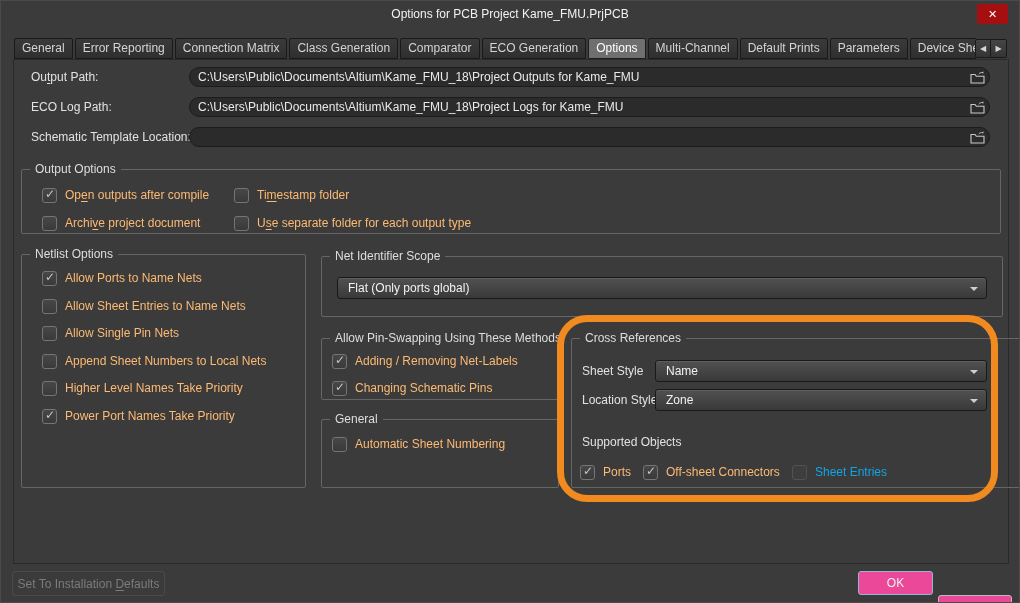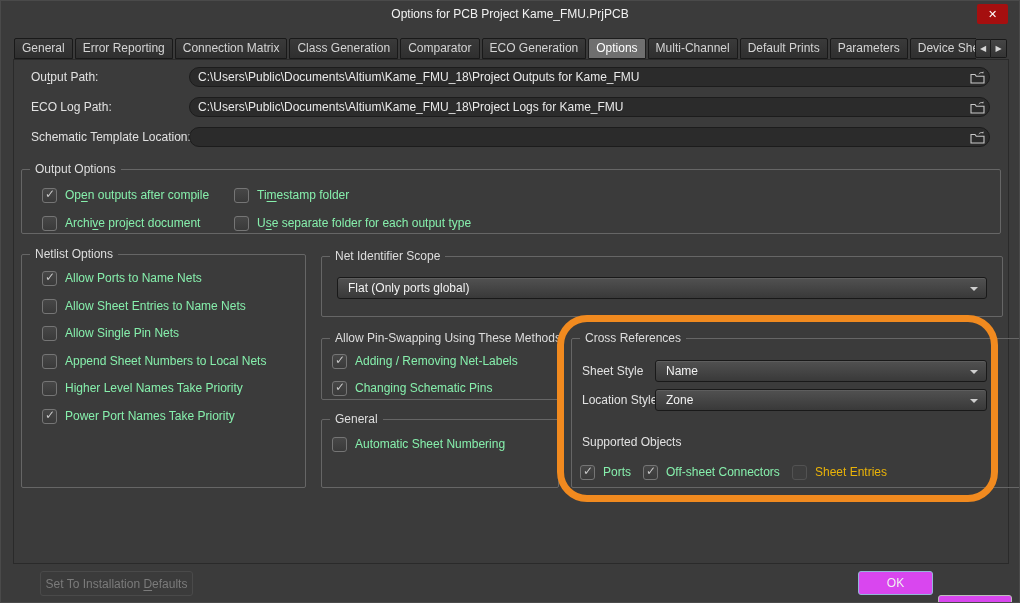--- a/index.html
+++ b/index.html
@@ -43,7 +43,7 @@
   .cbrow[data-state="checked"] .cb::after{content:"✓";position:absolute;left:2px;top:-2px;font-size:12px;color:#c9c9c9;}
   .cbrow[data-state="disabled"] .cb{border-color:#525252;background:#3e3e3e;}
   .cbrow[data-state="disabled"] .cblabel{color:#eab308;}
-  .cblabel{white-space:nowrap;color:#86efac;}
+  .cblabel{white-space:nowrap;color:#fdba74;}
   u{text-decoration:underline;text-underline-offset:2px;}
   
   .dd{position:absolute;height:22px;background:linear-gradient(#515151,#393939);border:1px solid #191919;border-radius:3px;

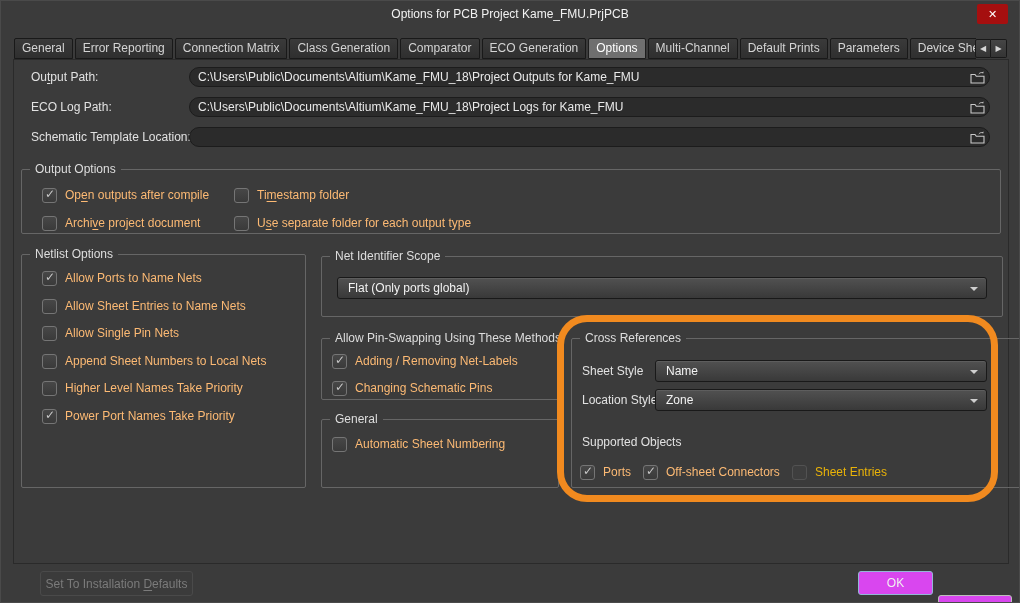--- a/index.html
+++ b/index.html
@@ -42,7 +42,7 @@
     background:linear-gradient(#474747,#3a3a3a);}
   .cbrow[data-state="checked"] .cb::after{content:"✓";position:absolute;left:2px;top:-2px;font-size:12px;color:#c9c9c9;}
   .cbrow[data-state="disabled"] .cb{border-color:#525252;background:#3e3e3e;}
-  .cbrow[data-state="disabled"] .cblabel{color:#eab308;}
+  .cbrow[data-state="disabled"] .cblabel{color:#0ea5e9;}
   .cblabel{white-space:nowrap;color:#fdba74;}
   u{text-decoration:underline;text-underline-offset:2px;}
   

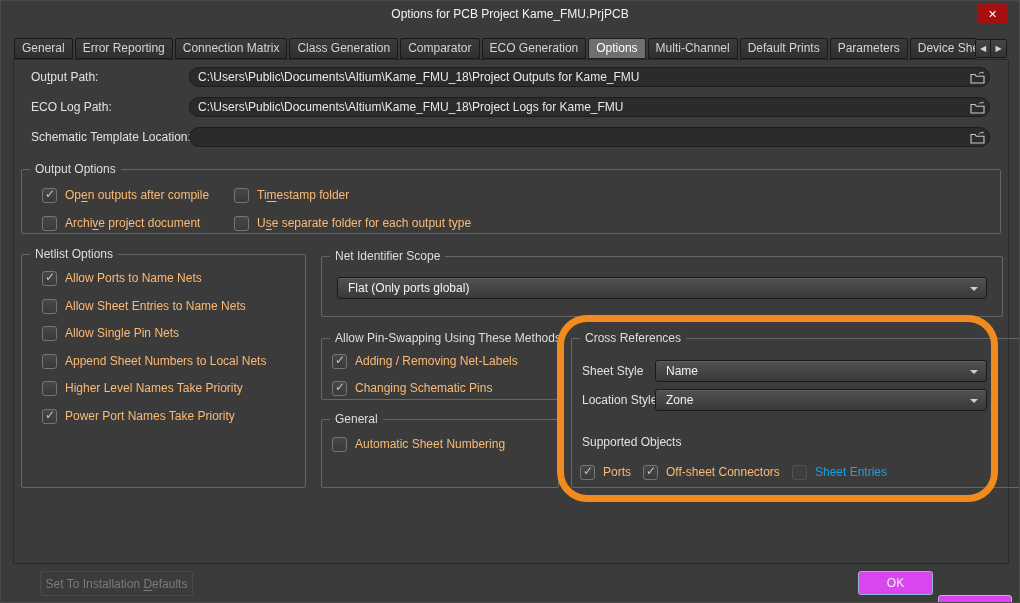--- a/index.html
+++ b/index.html
@@ -53,7 +53,7 @@
   .highlight-ring{position:absolute;left:556px;top:314px;width:441px;height:187px;border:7px solid #f18a1f;border-radius:30px;pointer-events:none;z-index:10;}
   
   .btn{position:absolute;background:#d946ef;border-radius:3px;display:flex;align-items:center;justify-content:center;color:#f0f0f0;}
-  .btn-disabled{background:#3b3b3b;border:1px solid #4a4a4a;color:#7b7b7b;margin-left:28px;}
+  .btn-disabled{background:#3b3b3b;border:1px solid #4a4a4a;color:#7b7b7b;}
   .btn-primary{border:1px solid #93b7d6;}
   .btn-normal{border:1px solid #bdbdbd;margin-top:24px;}
 </style>

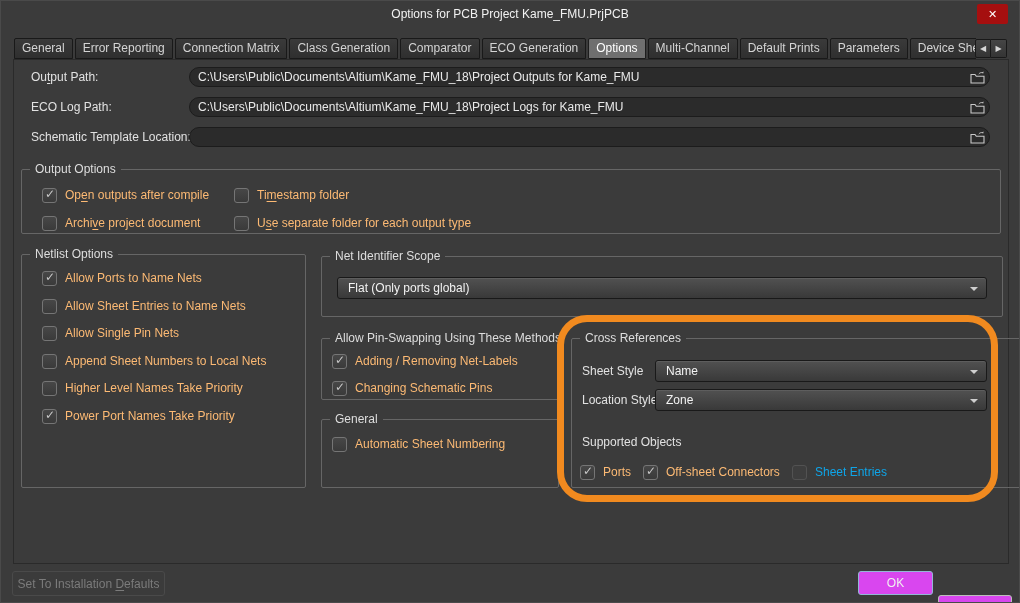--- a/index.html
+++ b/index.html
@@ -52,7 +52,7 @@
   
   .highlight-ring{position:absolute;left:556px;top:314px;width:441px;height:187px;border:7px solid #f18a1f;border-radius:30px;pointer-events:none;z-index:10;}
   
-  .btn{position:absolute;background:#d946ef;border-radius:3px;display:flex;align-items:center;justify-content:center;color:#f0f0f0;}
+  .btn{position:absolute;background:#ec4899;border-radius:3px;display:flex;align-items:center;justify-content:center;color:#f0f0f0;}
   .btn-disabled{background:#3b3b3b;border:1px solid #4a4a4a;color:#7b7b7b;}
   .btn-primary{border:1px solid #93b7d6;}
   .btn-normal{border:1px solid #bdbdbd;margin-top:24px;}

